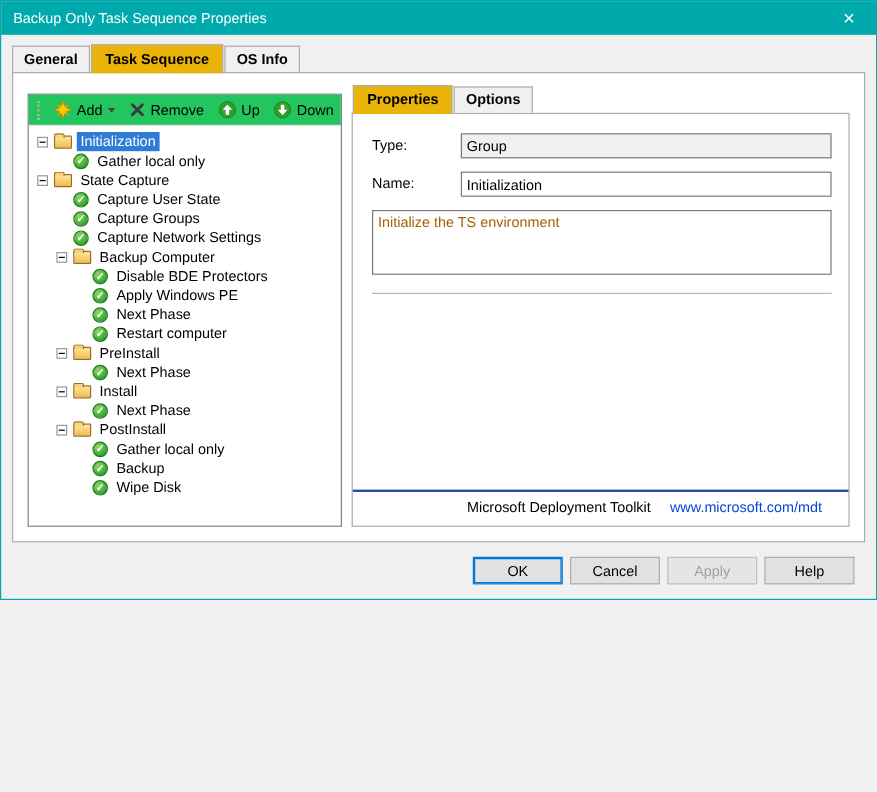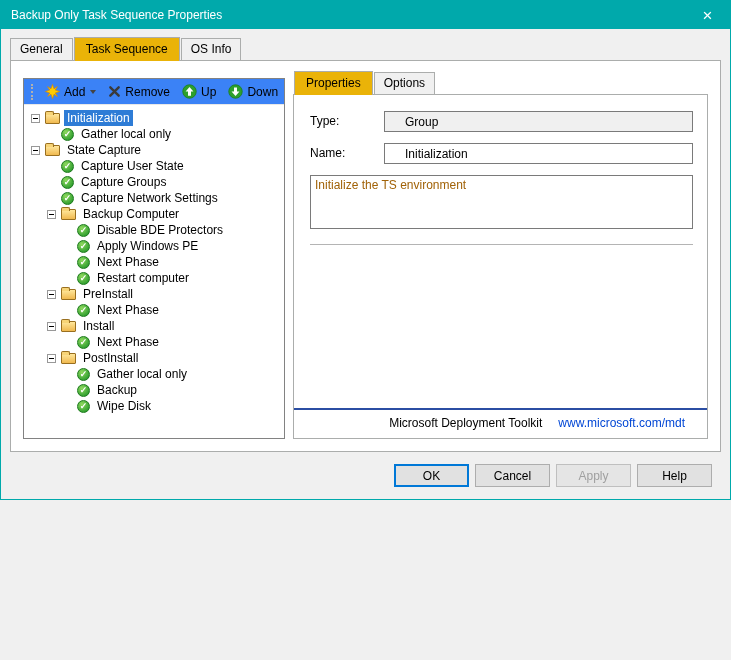--- a/index.html
+++ b/index.html
@@ -40,6 +40,7 @@
     margin-right: 1px;
     position: relative;
     white-space: nowrap;
+    font-weight: bold;
   }
   .tab.active {
     background: #eab308;

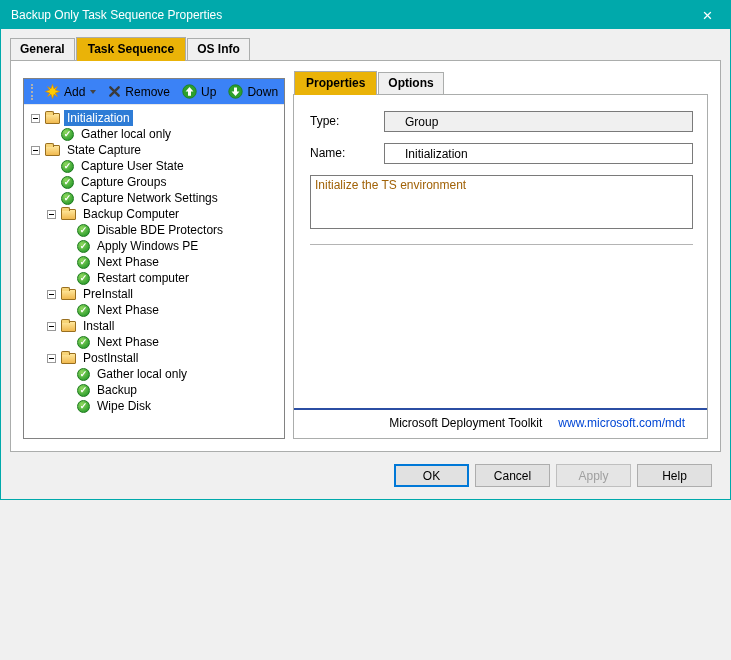--- a/index.html
+++ b/index.html
@@ -70,7 +70,7 @@
   .toolbar {
     height: 26px; flex: 0 0 auto;
     display: flex; align-items: center;
-    background: #3b82f6;
+    background: #22c55e;
     border-bottom: 1px solid #e8e8e8;
     padding: 0 4px;
   }

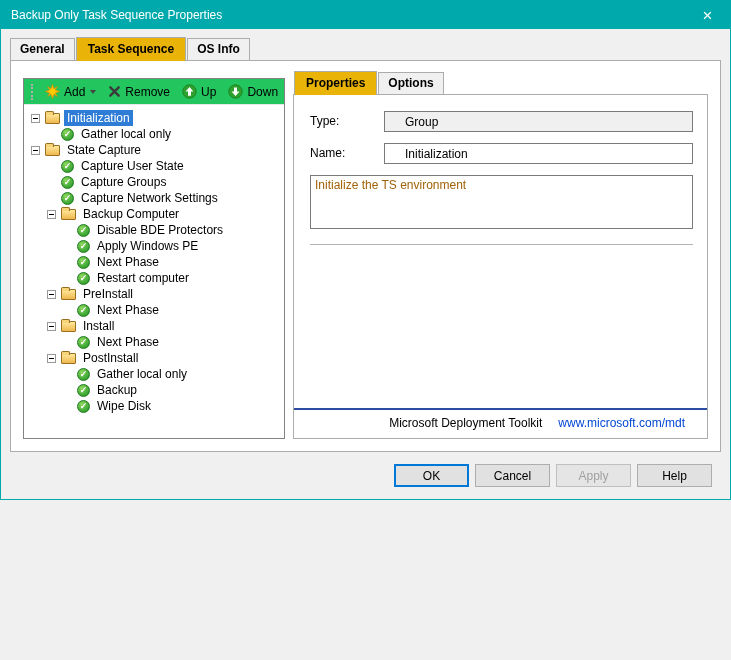--- a/index.html
+++ b/index.html
@@ -134,7 +134,7 @@
     flex: 1; height: 21px;
     border: 1px solid #7a7a7a;
     font: 12px "Liberation Sans", sans-serif;
-    padding: 0 20px; background: #fff; color: #000;
+    padding: 0 4px; background: #fff; color: #000;
   }
   .text-input.readonly { background: #f0f0f0; }
   .desc-input {

